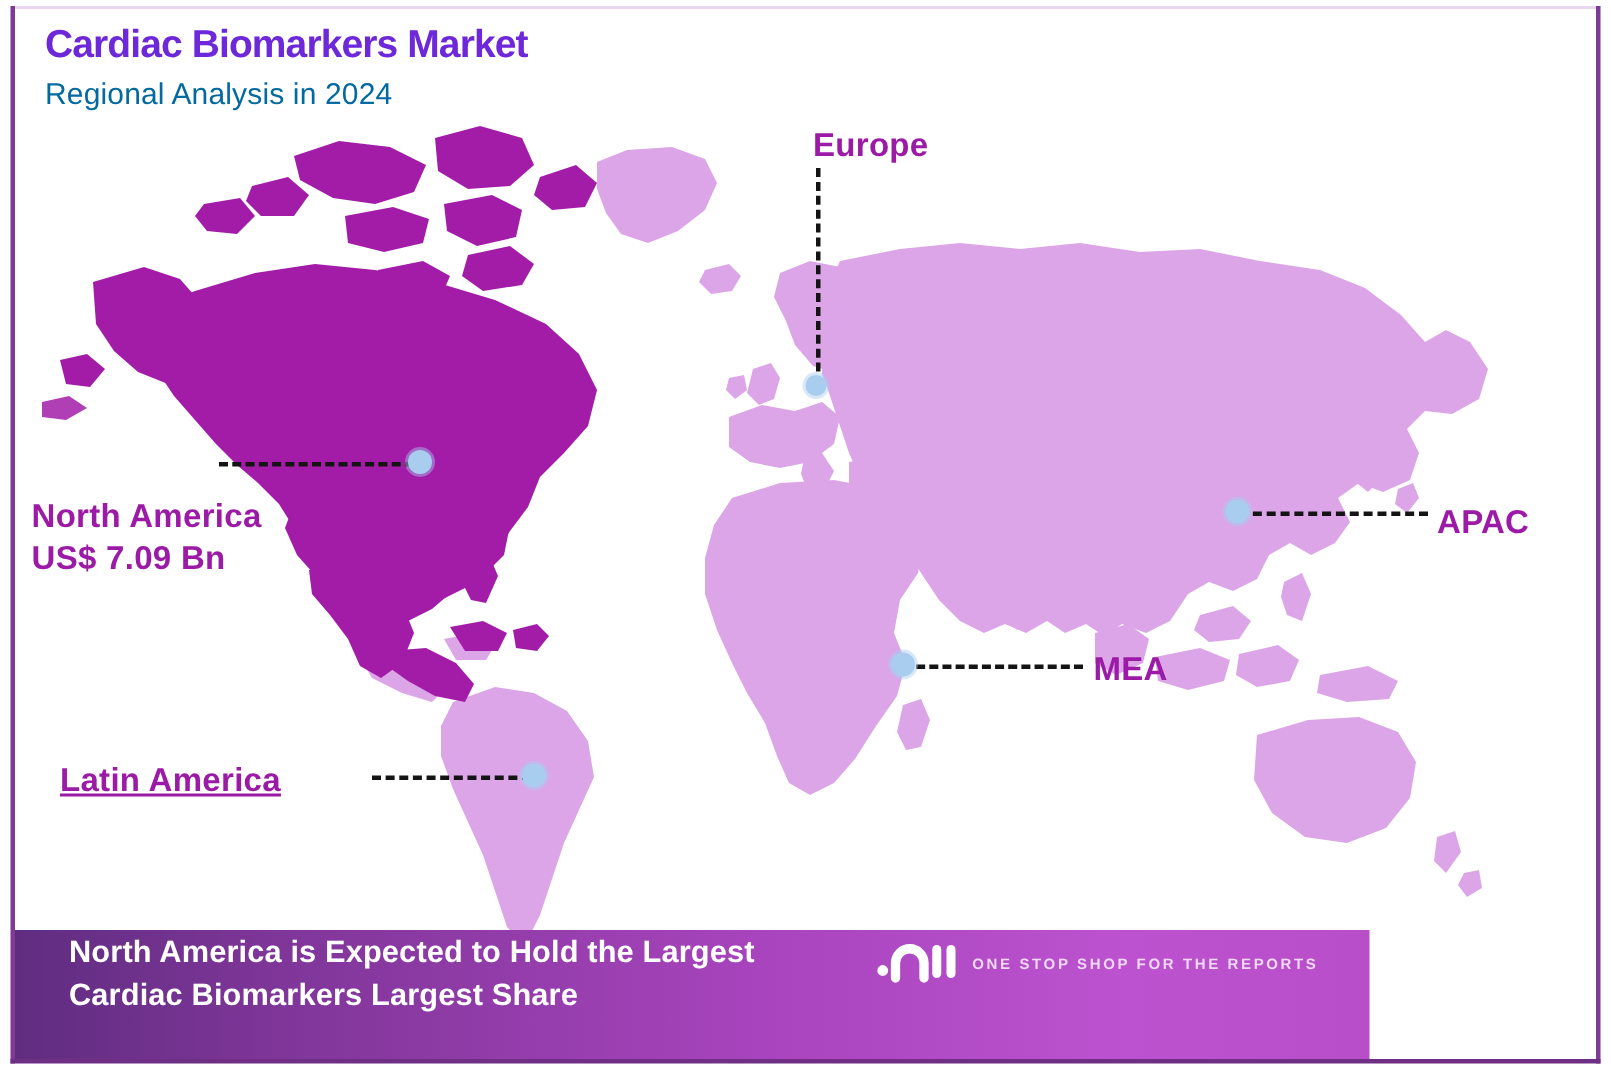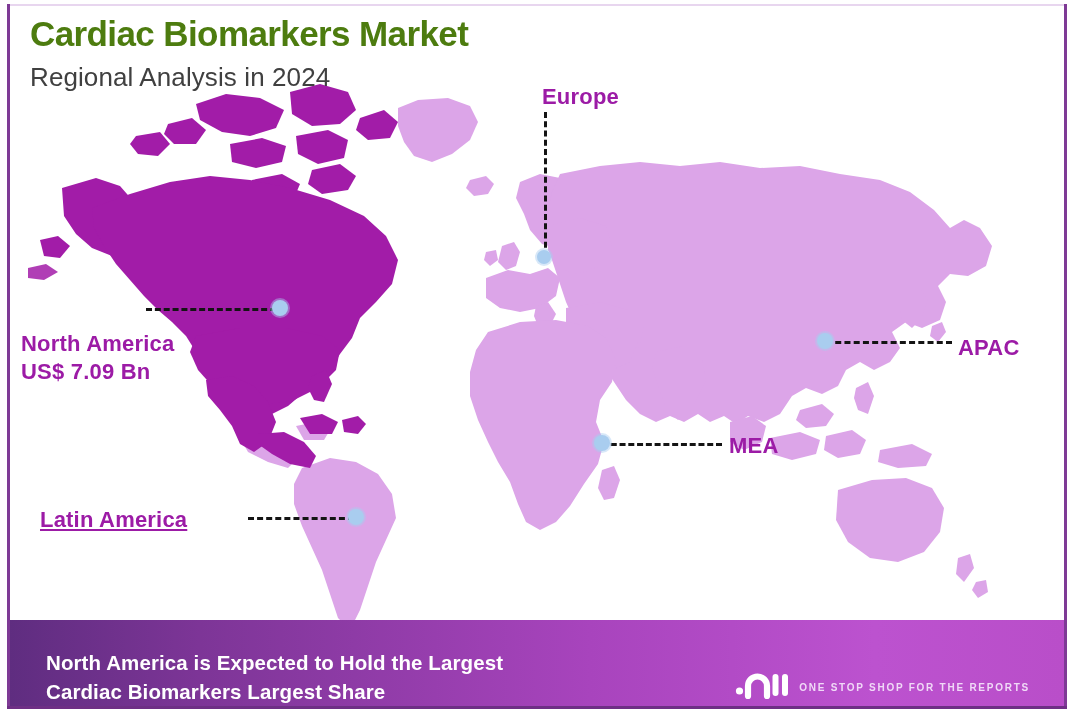--- a/index.html
+++ b/index.html
@@ -37,7 +37,7 @@
     position:absolute; left:30px; top:16px; z-index:6;
   }
   .title{
-    font-size:35px; font-weight:bold; color:#4d7c0f;
+    font-size:26px; font-weight:bold; color:#6d28d9;
     letter-spacing:-0.6px; line-height:1.05;
     white-space:nowrap;
   }

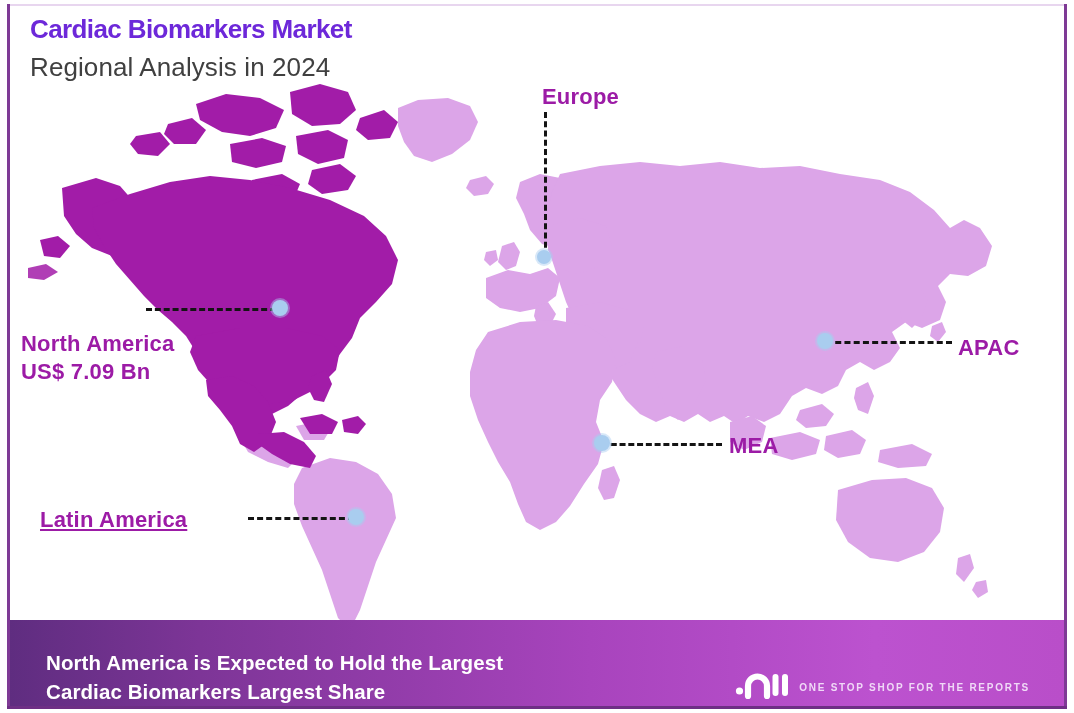--- a/index.html
+++ b/index.html
@@ -43,7 +43,7 @@
   }
   .subtitle{
     margin-top:9px;
-    font-size:26px; font-weight:400; color:#404040;
+    font-size:20px; font-weight:400; color:#0369a1;
     letter-spacing:0.1px; white-space:nowrap;
   }
 

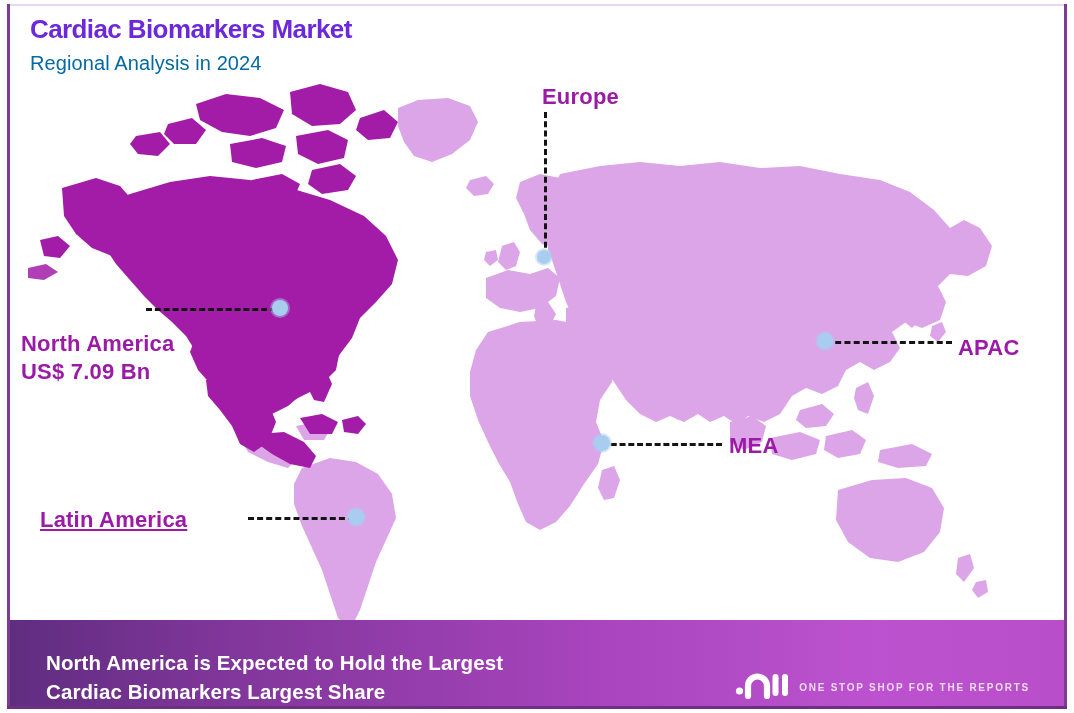--- a/index.html
+++ b/index.html
@@ -100,10 +100,10 @@
 
   
   .footer{
-    position:absolute; left:10px; bottom:7px; width:1054px; height:86px;
+    position:absolute; left:10px; bottom:7px; width:903px; height:86px;
     background:linear-gradient(90deg,#5f2d80 0%,#7d3597 18%,#a844bd 55%,#bc52cf 82%,#b94ec9 100%);
     z-index:8;
-    display:flex; align-items:flex-end; justify-content:space-between;
+    display:flex; align-items:flex-start; justify-content:space-between;
   }
   .footer-text{
     color:#ffffff; font-size:20.5px; font-weight:bold;

